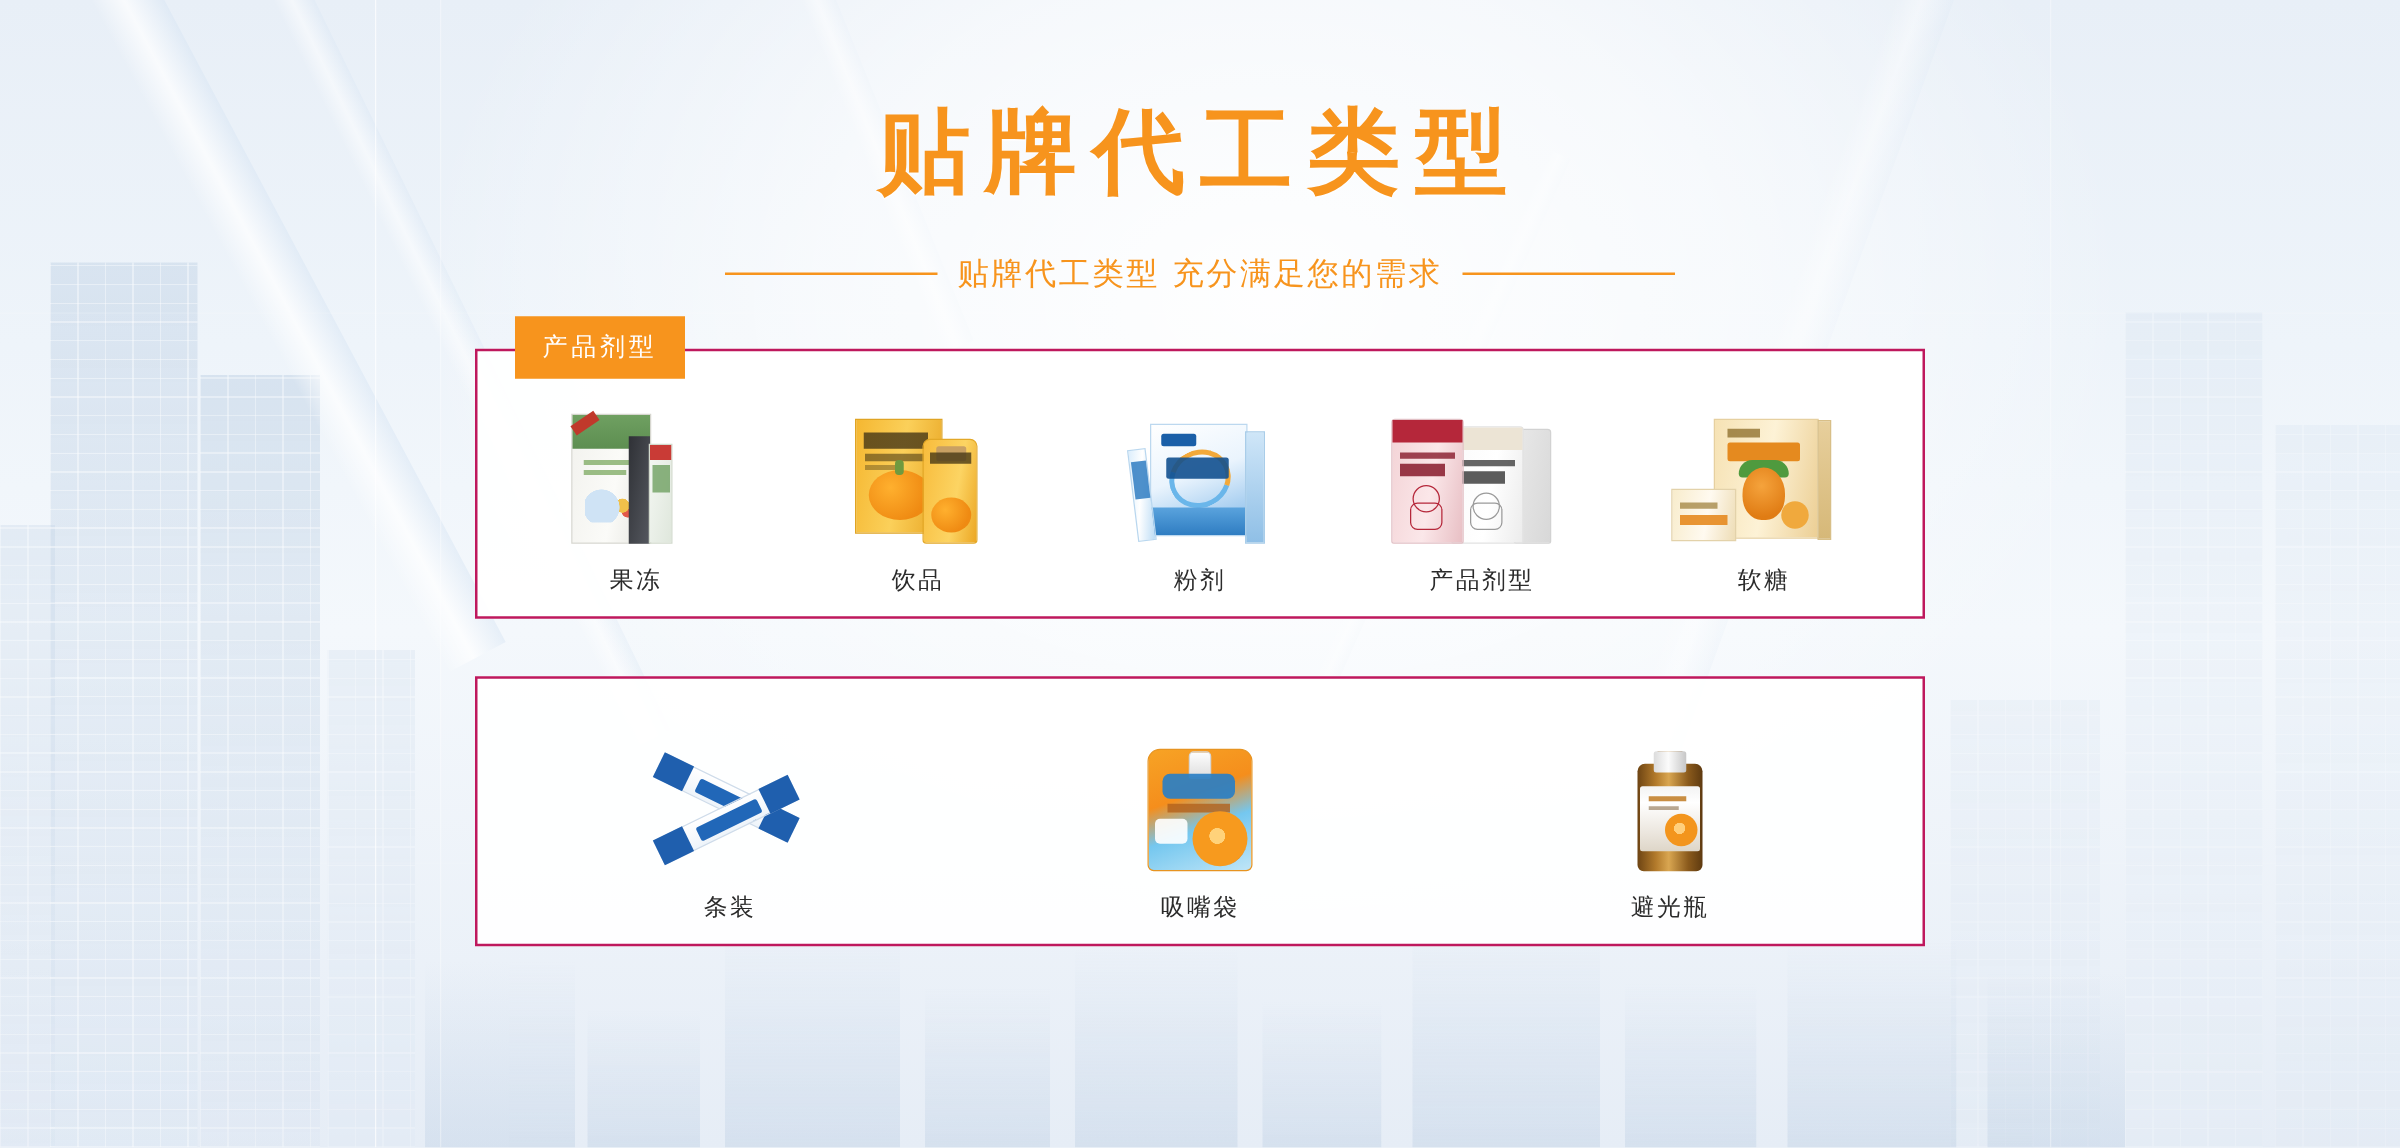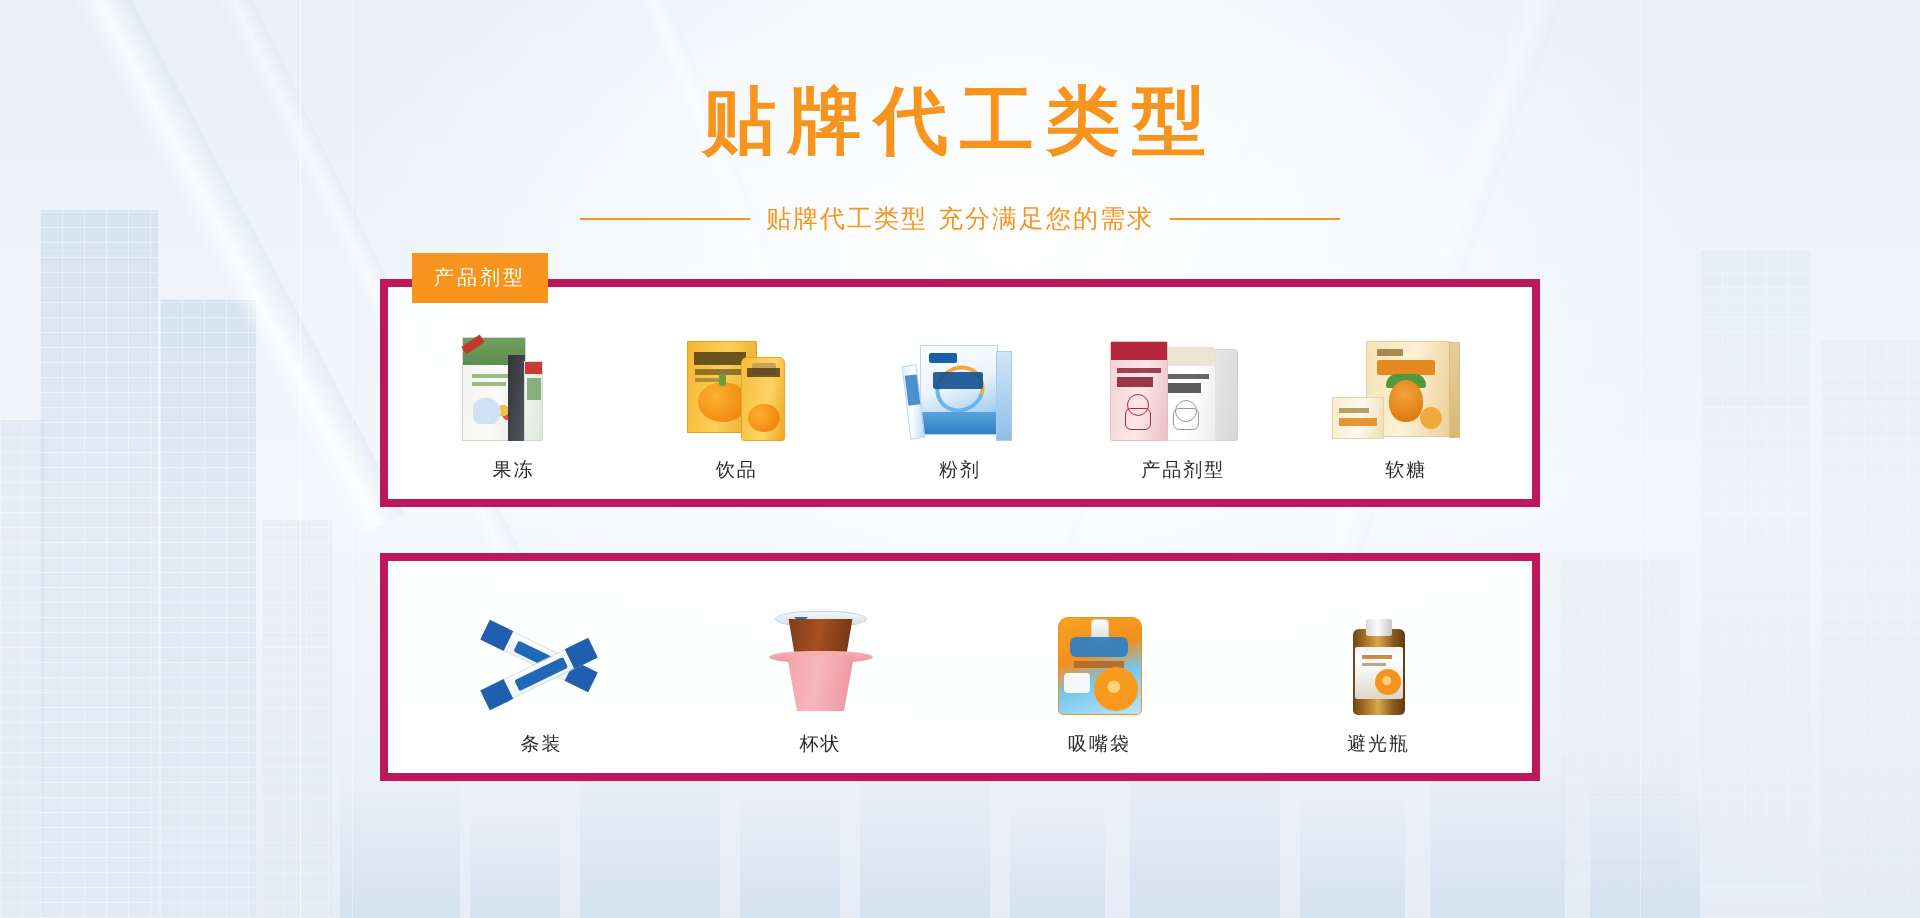--- a/index.html
+++ b/index.html
@@ -102,7 +102,7 @@
   }
 
   .panel {
-    border: 8px solid #be185d;
+    border: 2px solid #be185d;
     background: rgba(255,255,255,0.93);
     padding: 36px 14px 16px 14px;
     display: flex; justify-content: space-around; align-items: flex-end;

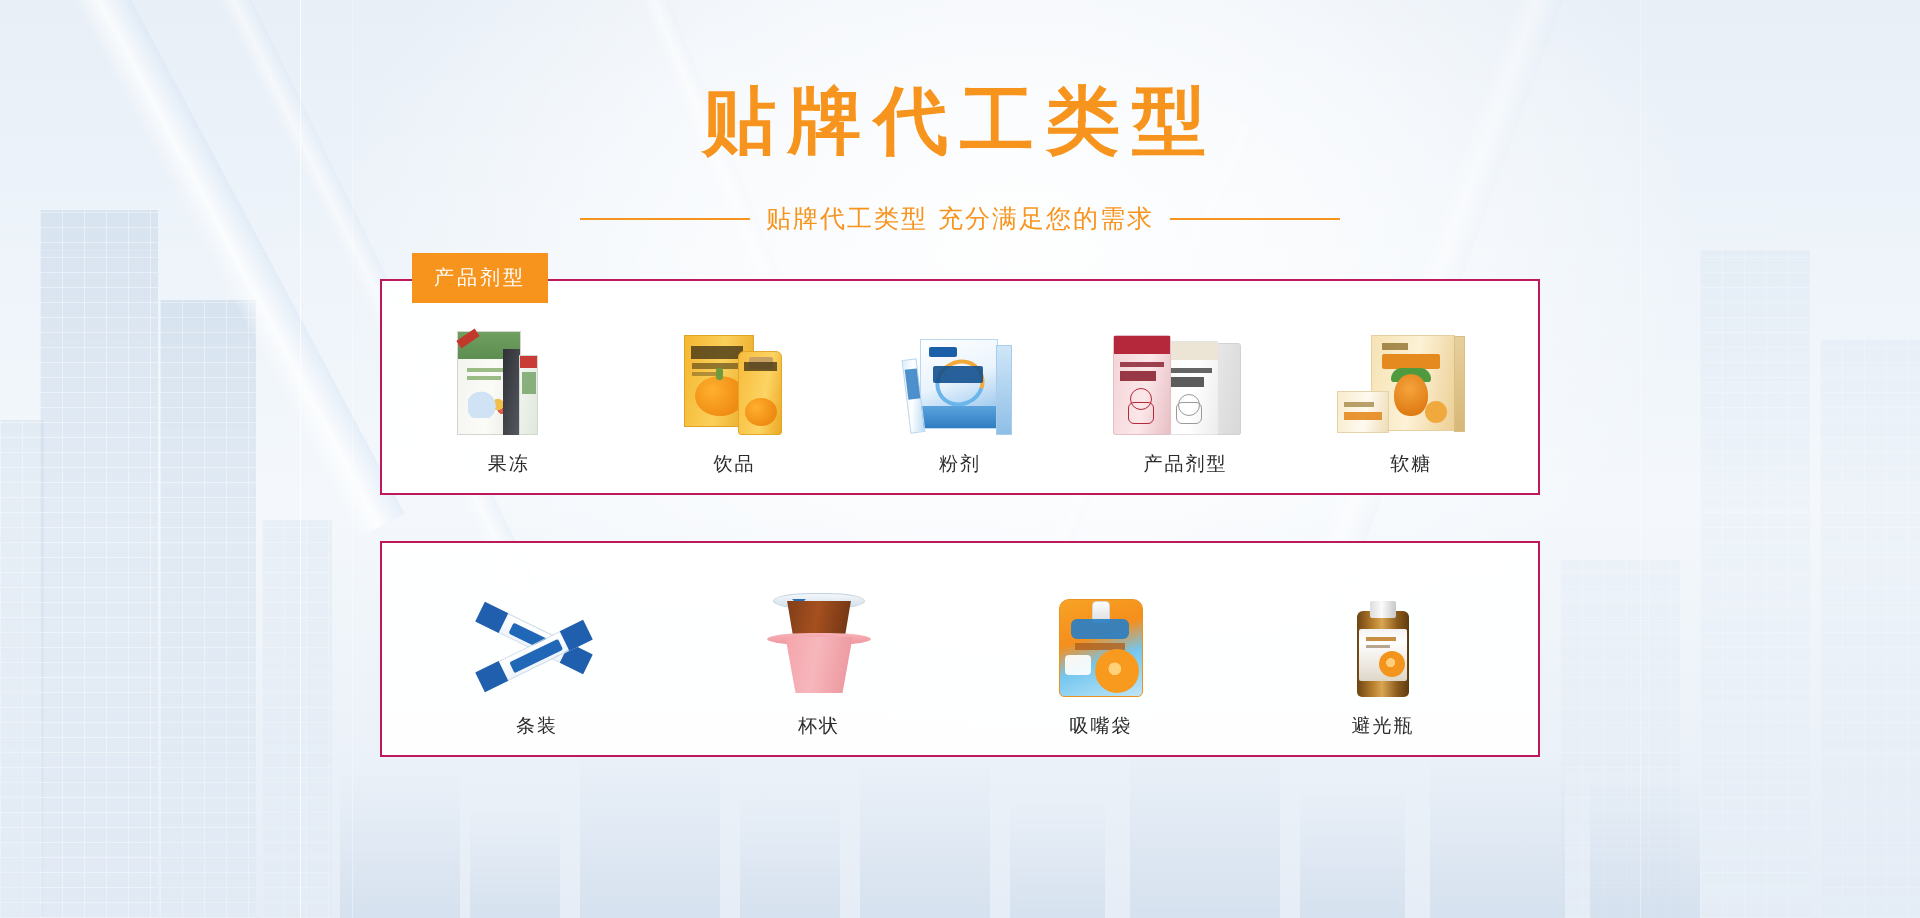--- a/index.html
+++ b/index.html
@@ -455,19 +455,6 @@
         <div class="cap">条装</div>
       </div>
 
-      <div class="card">
-        <div class="art">
-          <div class="cups">
-            <div class="lid">
-                <div class="tri"></div>
-              </div>
-            <div class="cup cup-top"></div>
-            <div class="flange"></div>
-            <div class="cup cup-bot"></div>
-          </div>
-        </div>
-        <div class="cap">杯状</div>
-      </div>
 
 
       <div class="card">

